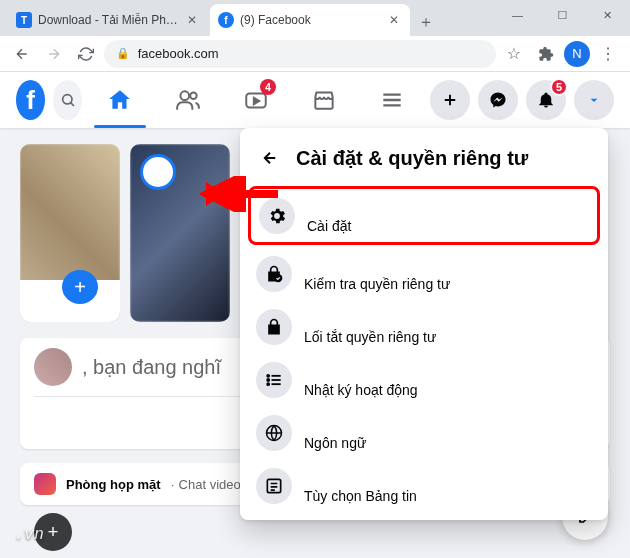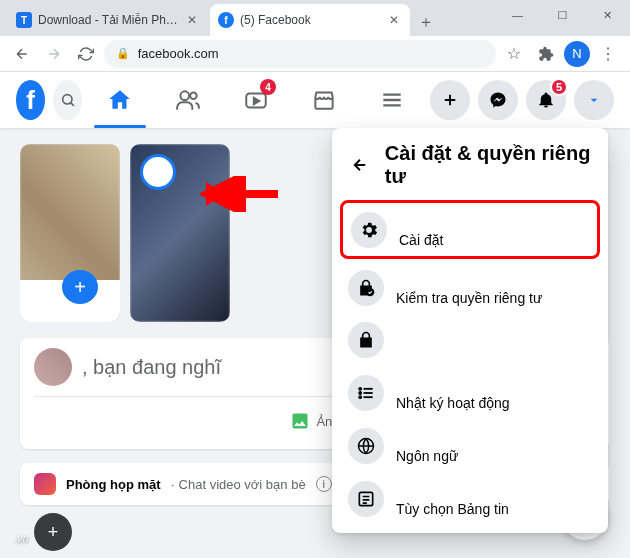--- a/index.html
+++ b/index.html
@@ -96,7 +96,7 @@
   </div>
   <div class="tab active">
     <span class="tab-favicon" style="background:#1877f2;color:#fff;border-radius:50%">f</span>
-    <span class="tab-title">(5) Facebook</span>
+    <span class="tab-title">(9) Facebook</span>
     <span class="tab-close">✕</span>
   </div>
   <div class="newtab">＋</div>

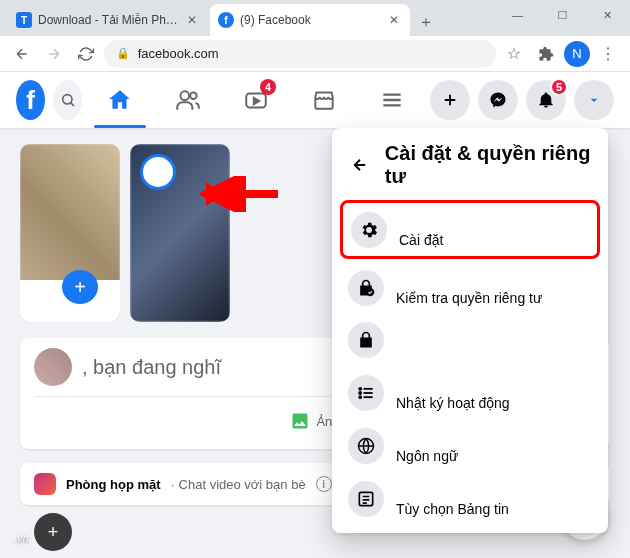--- a/index.html
+++ b/index.html
@@ -67,7 +67,7 @@
   .room-add { width:38px;height:38px;border-radius:50%;background:#3a3b3c;color:#fff;display:flex;align-items:center;justify-content:center;font-size:18px;}
 
   
-  .dropdown { position:absolute; top:128px; right:22px; width:276px; background:#fff; border-radius:8px; box-shadow:0 12px 28px rgba(0,0,0,0.2),0 2px 4px rgba(0,0,0,0.1); padding:8px; z-index:20;}
+  .dropdown { position:absolute; top:128px; right:22px; width:368px; background:#fff; border-radius:8px; box-shadow:0 12px 28px rgba(0,0,0,0.2),0 2px 4px rgba(0,0,0,0.1); padding:8px; z-index:20;}
   .dd-head { display:flex;align-items:center;gap:10px;padding:6px 6px 10px;}
   .dd-back { width:32px;height:32px;border-radius:50%;display:flex;align-items:center;justify-content:center;cursor:pointer;}
   .dd-title { font-size:20px;font-weight:700;color:#050505;}

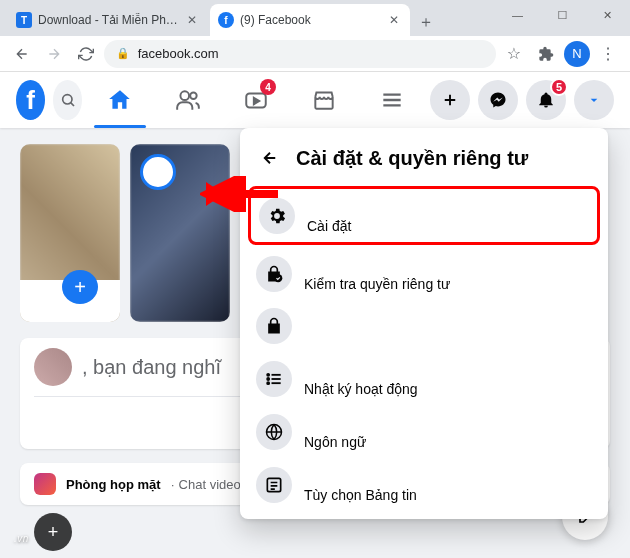--- a/index.html
+++ b/index.html
@@ -277,6 +277,7 @@
           <path d="M17 9V7a5 5 0 00-10 0v2H5v12h14V9zm-8 0V7a3 3 0 016 0v2z"></path>
         </svg>
       </div>
+    <div class="dd-label">Lối tắt quyền riêng tư</div>
   </div>
   <div class="dd-item">
     <div class="dd-icon">

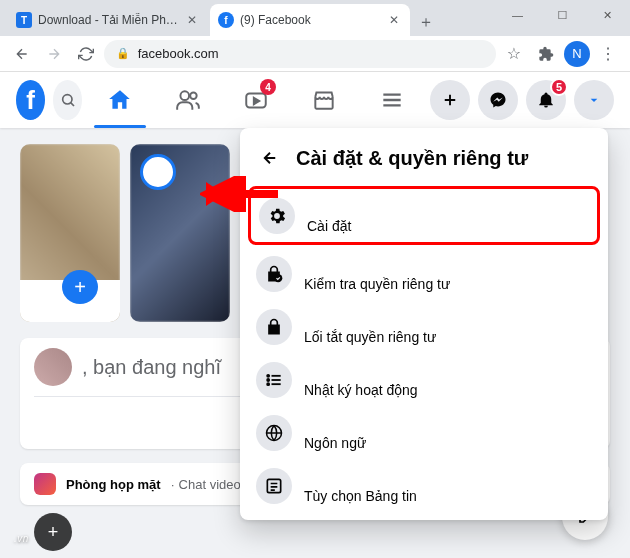--- a/index.html
+++ b/index.html
@@ -81,7 +81,7 @@
   .edit-fab { position:absolute; bottom:18px; right:22px; width:46px;height:46px;border-radius:50%;background:#fff;box-shadow:0 2px 8px rgba(0,0,0,0.2);display:flex;align-items:center;justify-content:center;z-index:15;cursor:pointer;}
 
   .watermark { position:absolute; bottom:14px; left:14px; color:rgba(255,255,255,0.9); font-size:22px; font-style:italic; font-family:Georgia,serif; text-shadow:0 1px 3px rgba(0,0,0,0.6); z-index:30; pointer-events:none; letter-spacing:0.5px;}
-  .watermark .vn { font-size:10px;display:block;text-align:center;margin-top:-4px;}
+  .watermark .vn { font-size:16px;display:block;text-align:center;margin-top:-4px;font-family:Liberation Mono, monospace;}
 
   svg { display:block; }
 </style>

